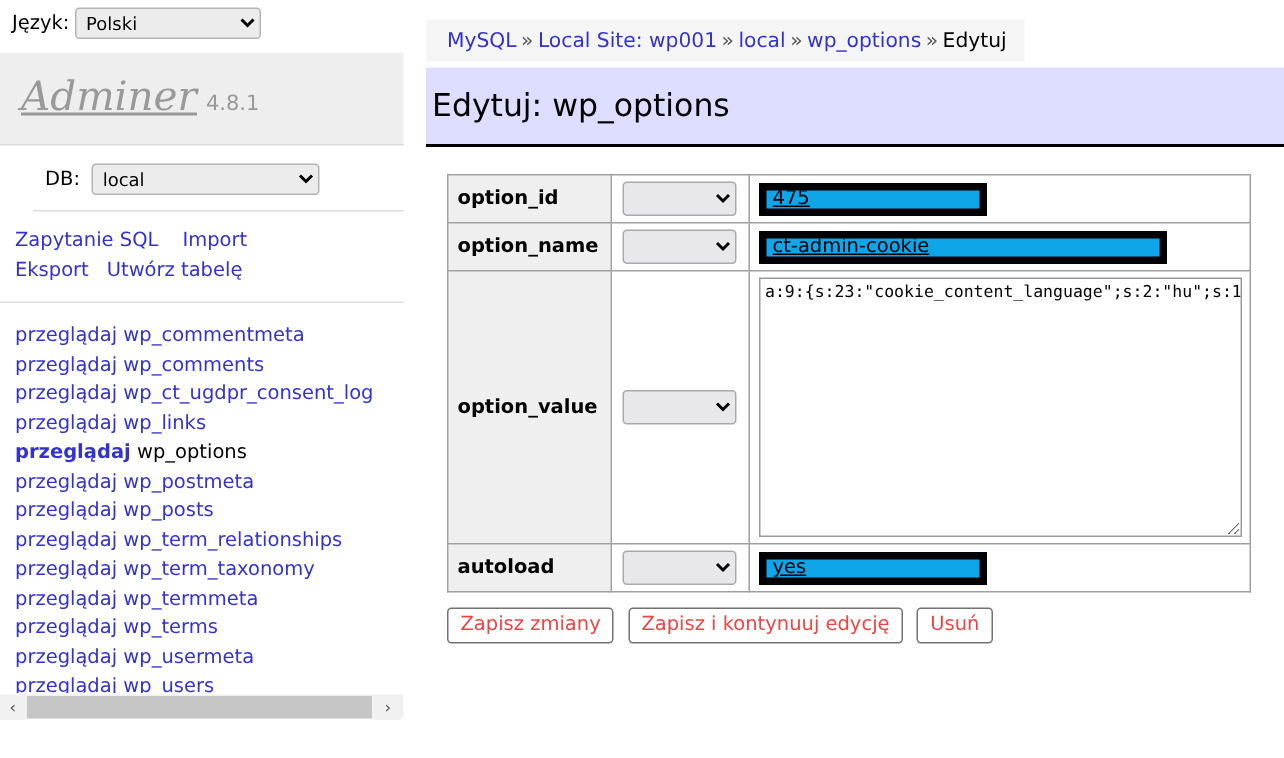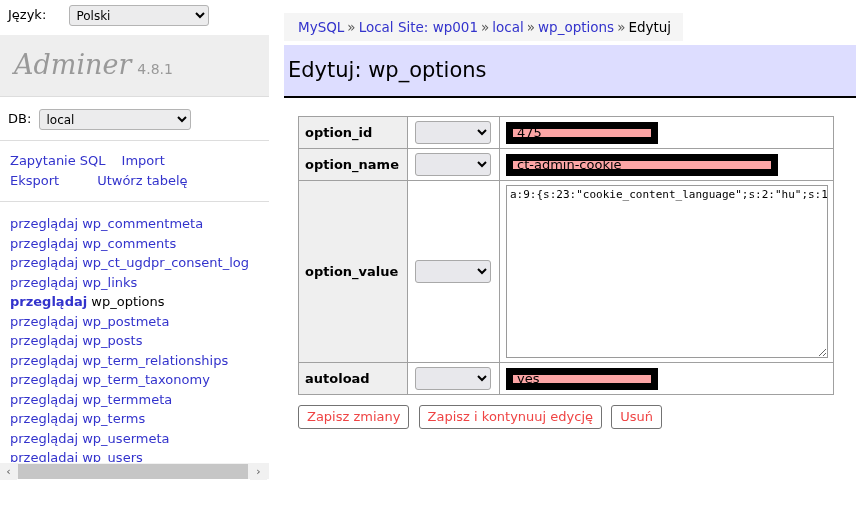--- a/index.html
+++ b/index.html
@@ -41,7 +41,7 @@
     height: 21px;
     vertical-align: middle;
   }
-  select.lang-select { width: 140px; margin-left: 19px; }
+  select.lang-select { width: 124px; margin-left: 0; }
   select.db-select   { width: 152px; margin-left: 4px; }
 
   .logo-box {

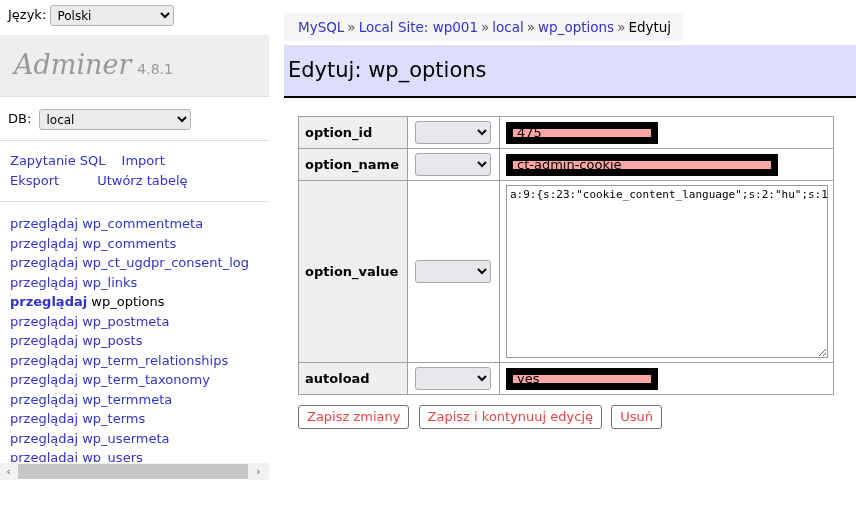--- a/index.html
+++ b/index.html
@@ -57,6 +57,7 @@
     font-size: 27px;
     color: #999999;
     letter-spacing: 0px;
+    text-decoration: underline;
   }
   .logo-box .ver {
     font-size: 14px;

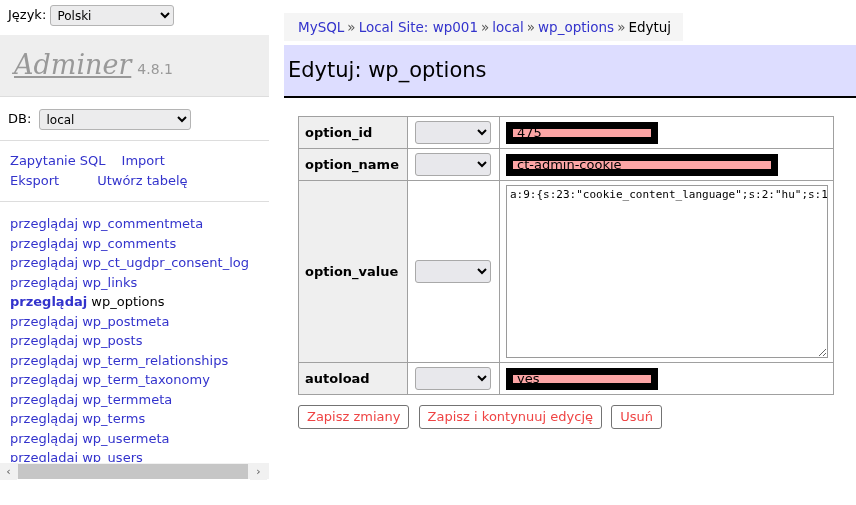--- a/index.html
+++ b/index.html
@@ -69,6 +69,7 @@
     padding: 12px 0 10px 8px;
     border-bottom: 1px solid #dddddd;
     white-space: nowrap;
+    margin-left: 22px;
   }
 
   .actions {

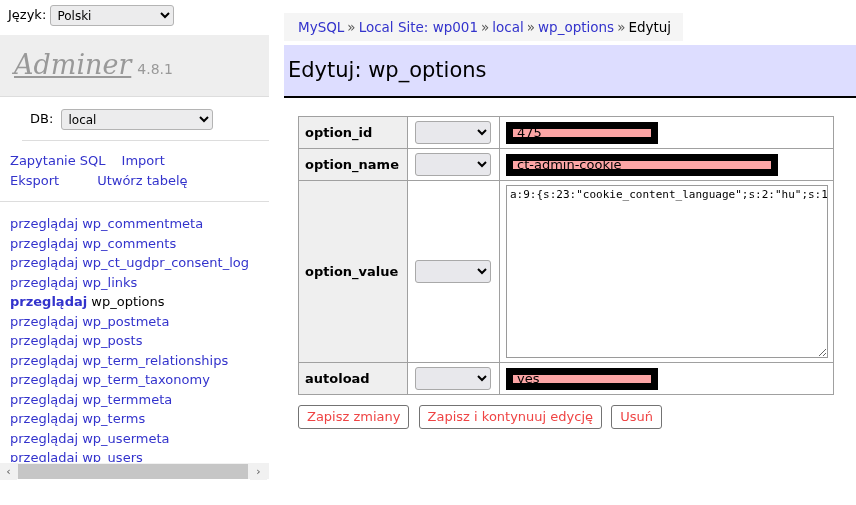--- a/index.html
+++ b/index.html
@@ -195,11 +195,12 @@
   input.txt {
     font-family: "DejaVu Sans", "Liberation Sans", sans-serif;
     font-size: 13px;
-    border: 7px solid #000000;
+    border: 5px solid #000000;
     padding: 2px 4px;
     height: 22px;
-    background: #fca5a5;
+    background: #0ea5e9;
     color: #000;
+    text-decoration: underline;
   }
   input.num  { width: 152px; }
   input.name { width: 272px; }

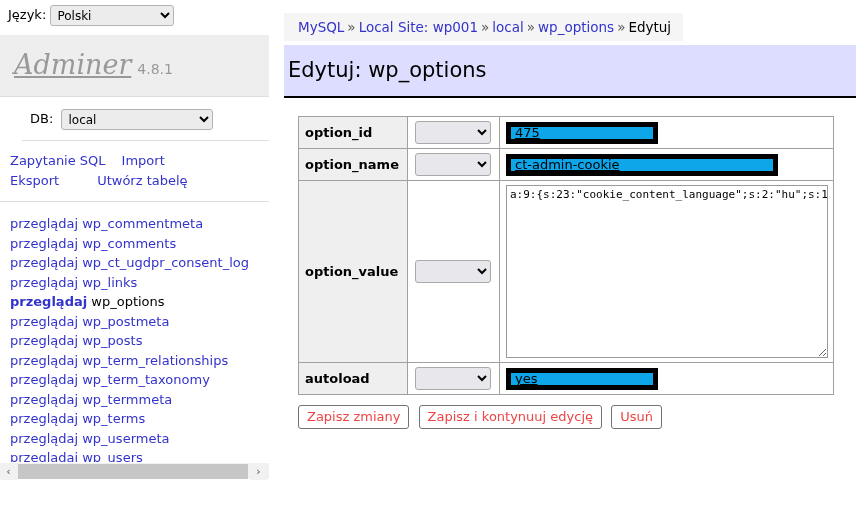--- a/index.html
+++ b/index.html
@@ -260,7 +260,7 @@
 
   <div class="actions">
     <a href="#">Zapytanie SQL</a><a href="#">Import</a><br>
-    <a href="#" style="margin-right:38px">Eksport</a><a href="#">Utwórz tabelę</a>
+    <a href="#" style="margin-right:12px">Eksport</a><a href="#">Utwórz tabelę</a>
   </div>
 
   <div class="tables">

